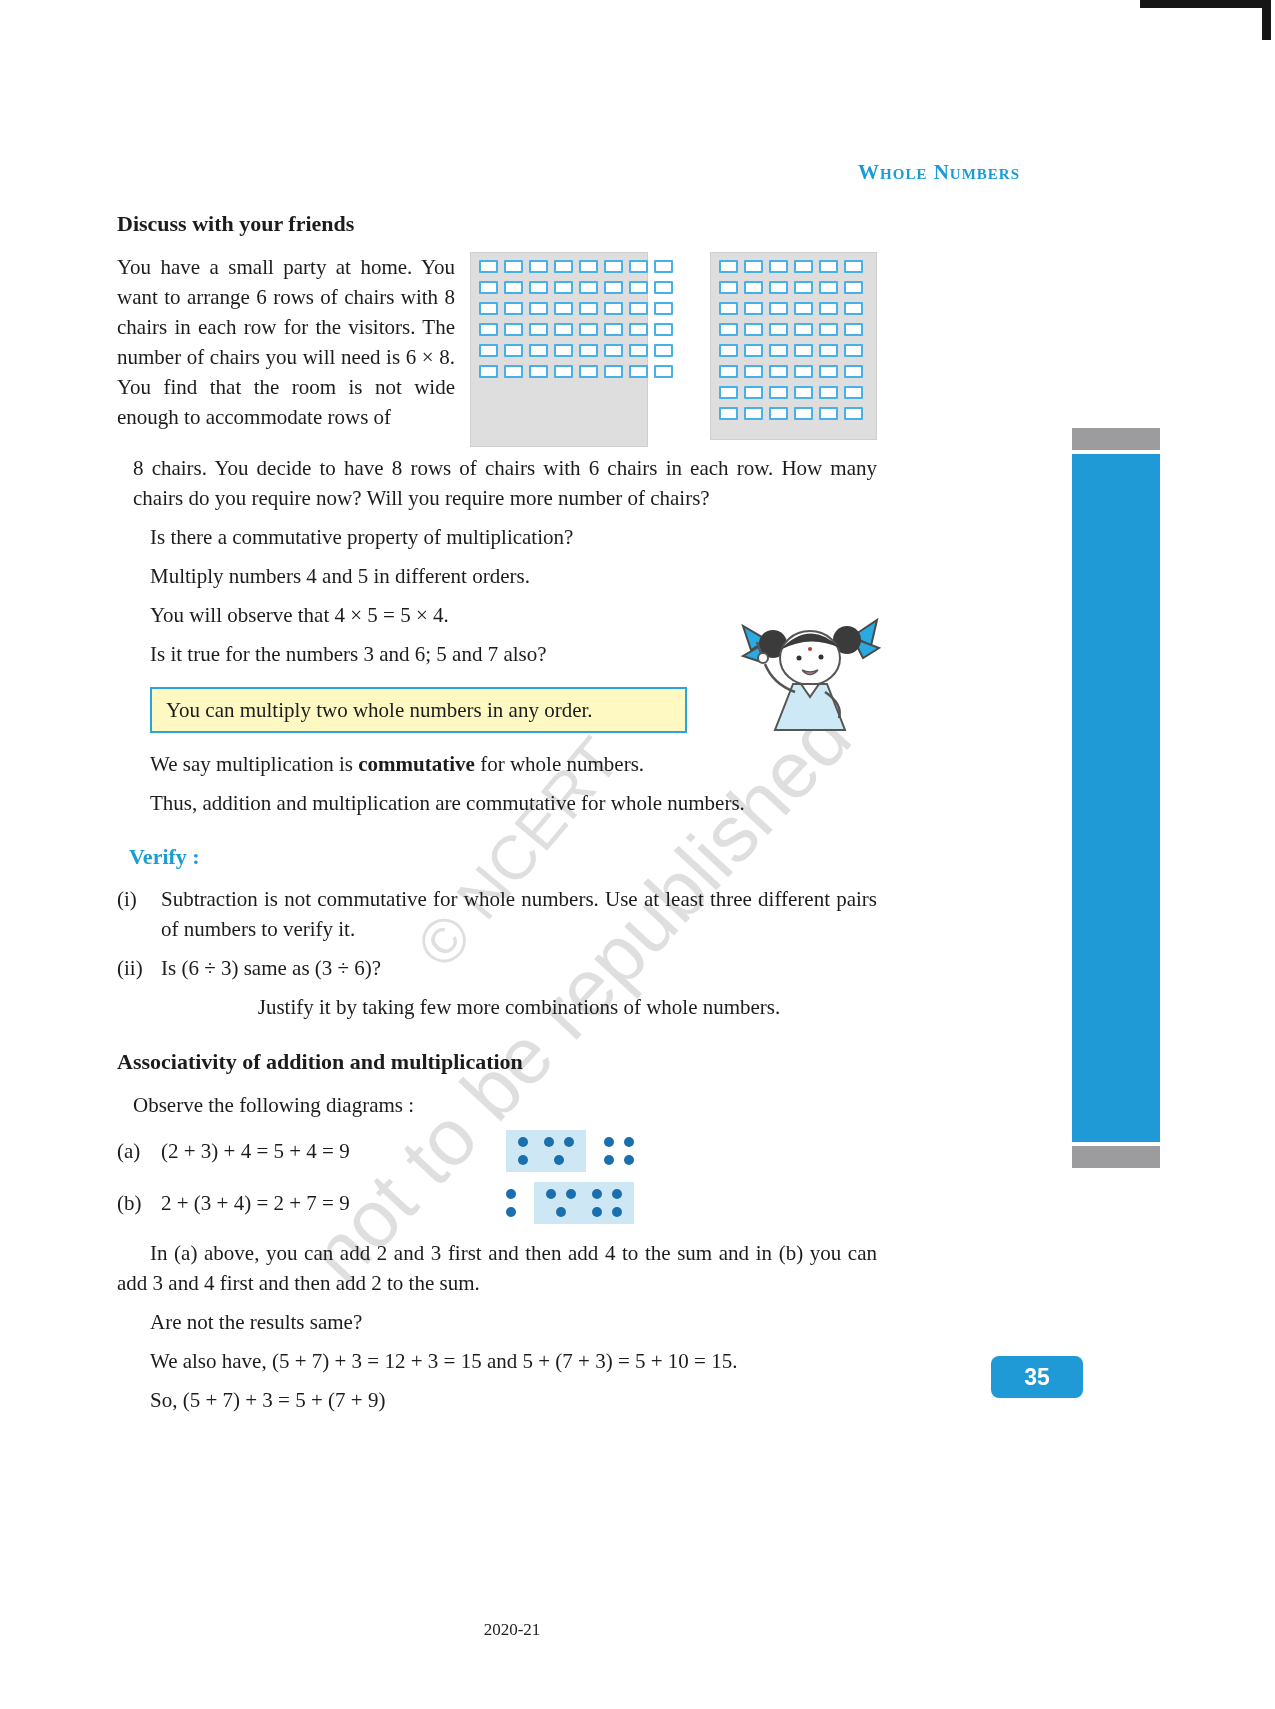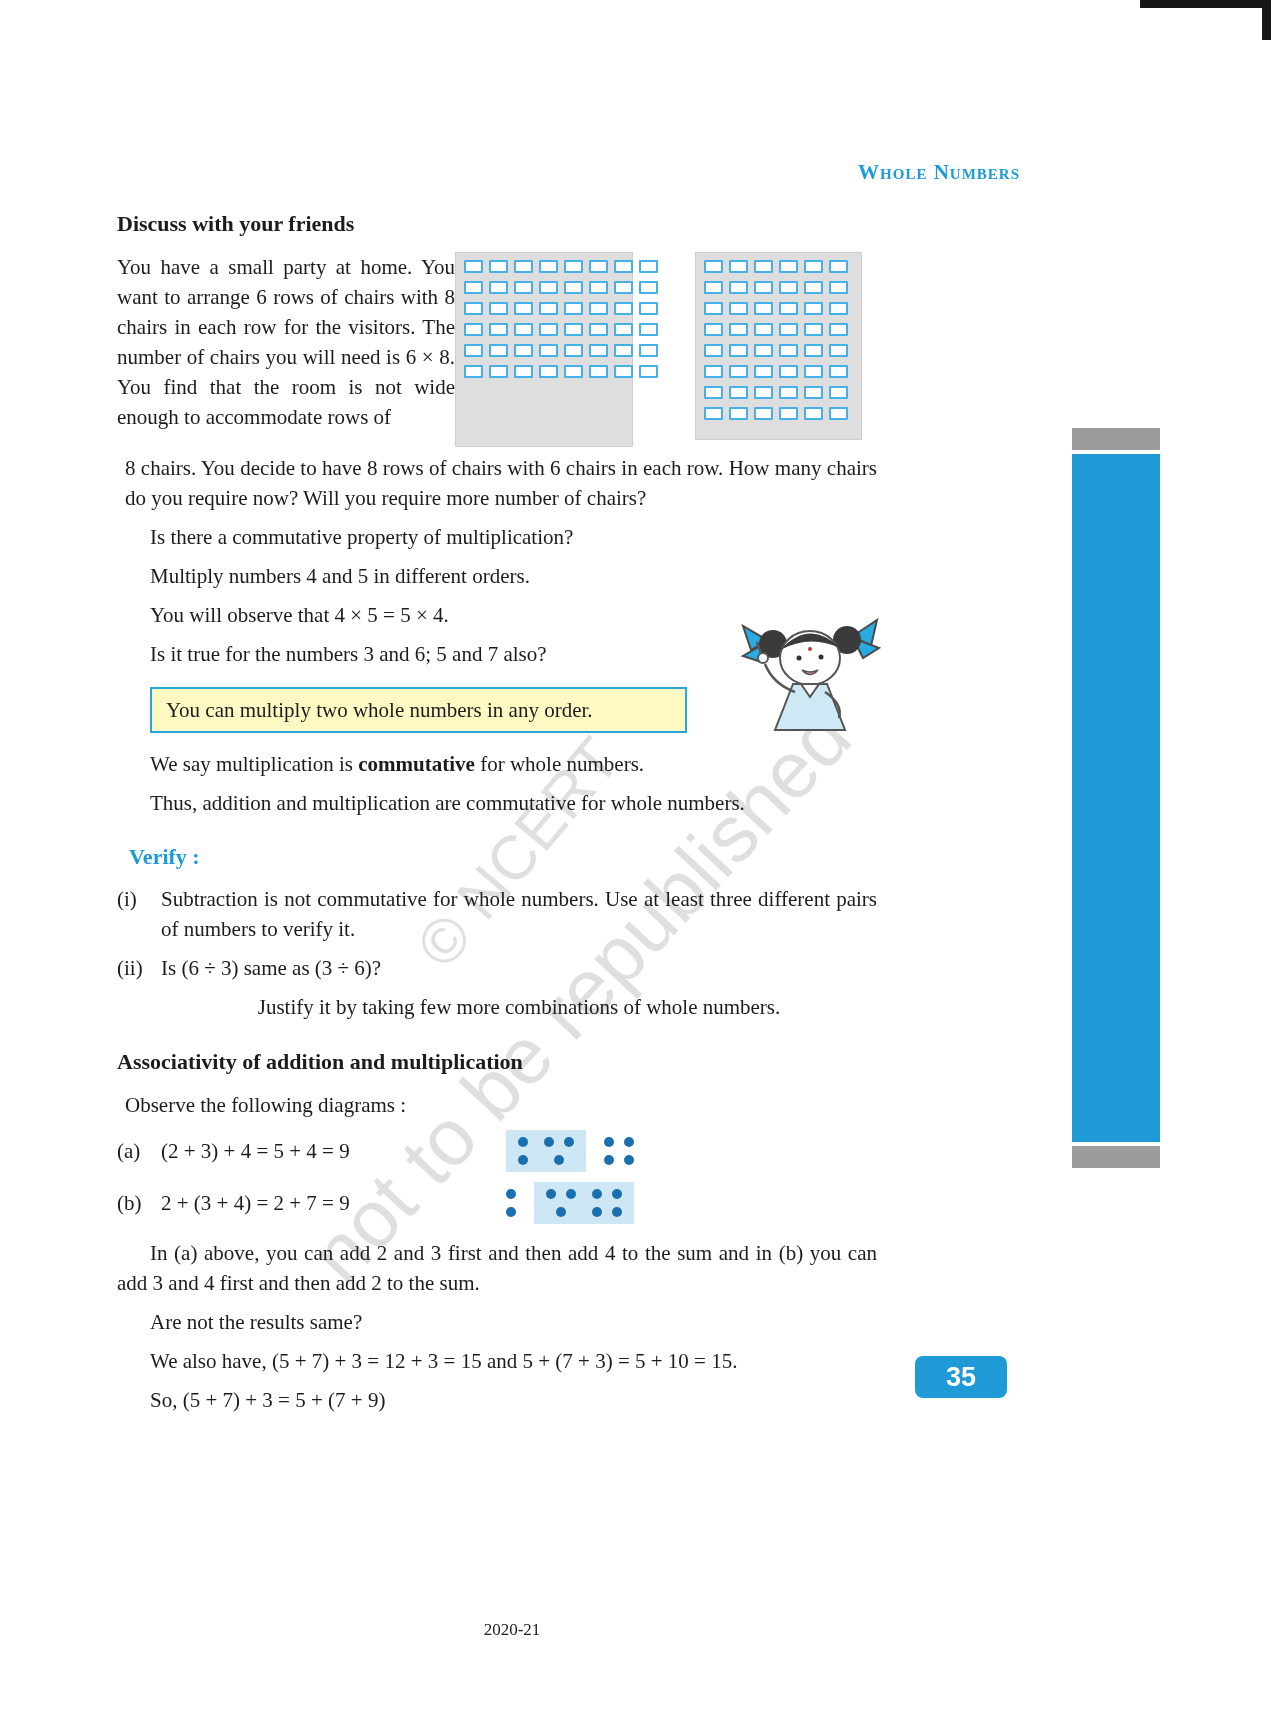--- a/index.html
+++ b/index.html
@@ -53,7 +53,7 @@
   .italic { }
 
   
-  .fig-row { display:flex; margin-bottom:6px; }
+  .fig-row { display:flex; justify-content:space-between; margin-bottom:6px; }
   .fig-text { width:338px; text-align:justify; }
   .rooms { display:flex; align-items:flex-start; }
   .room { background:#dedede; border:1px solid #cfcfcf; position:relative; }

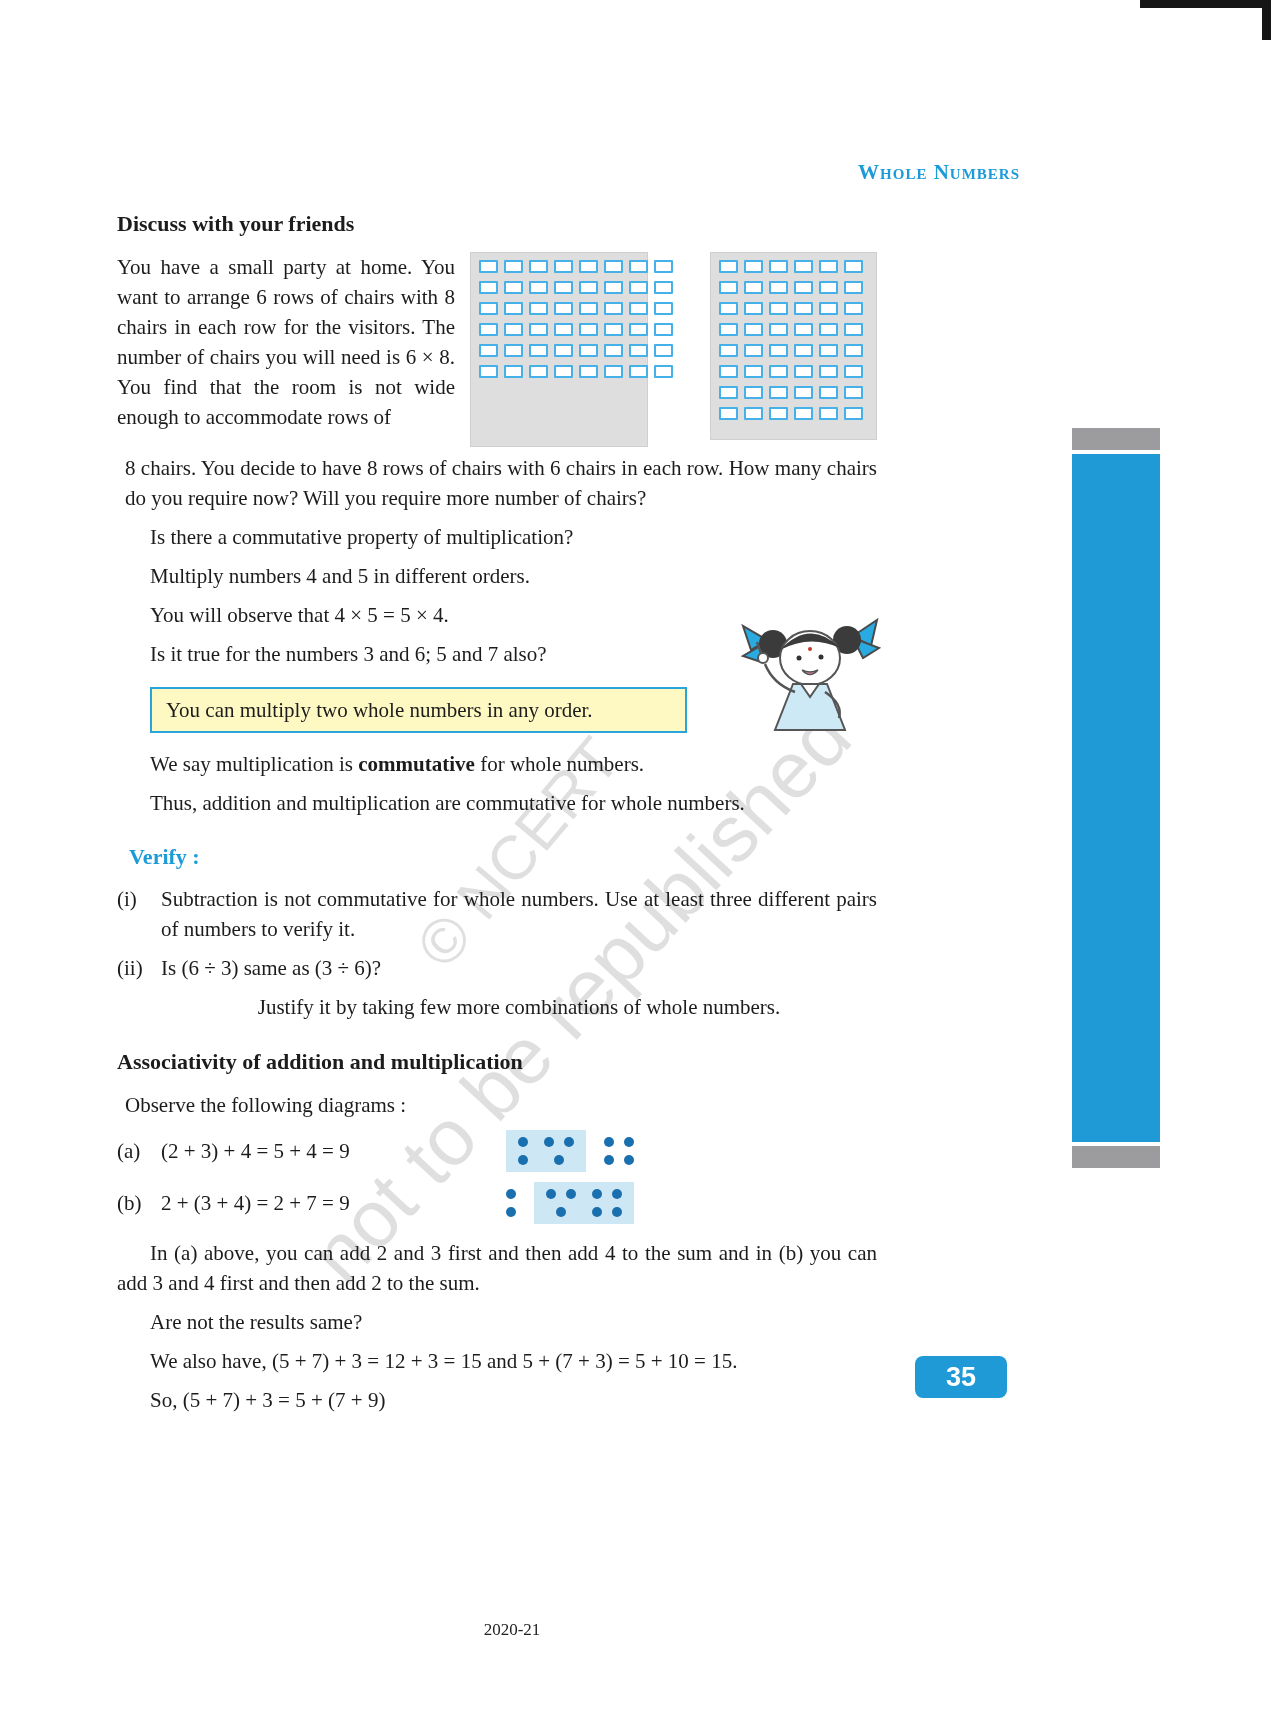--- a/index.html
+++ b/index.html
@@ -47,7 +47,7 @@
   h2.section { font-size:22px; font-weight:bold; margin:0 0 14px 0; line-height:28px; }
   h3.verify { font-size:22px; font-weight:bold; color:#1b9bd8; margin:24px 0 12px 12px; }
 
-  p { margin:0 0 9px 8px; text-align:justify; }
+  p { margin:0 0 9px 16px; text-align:justify; }
   p.indent33 { padding-left:33px; text-align:left; margin:0 0 9px 0; }
   p.first-indent { text-indent:33px; margin:0 0 9px 0; }
   .italic { }

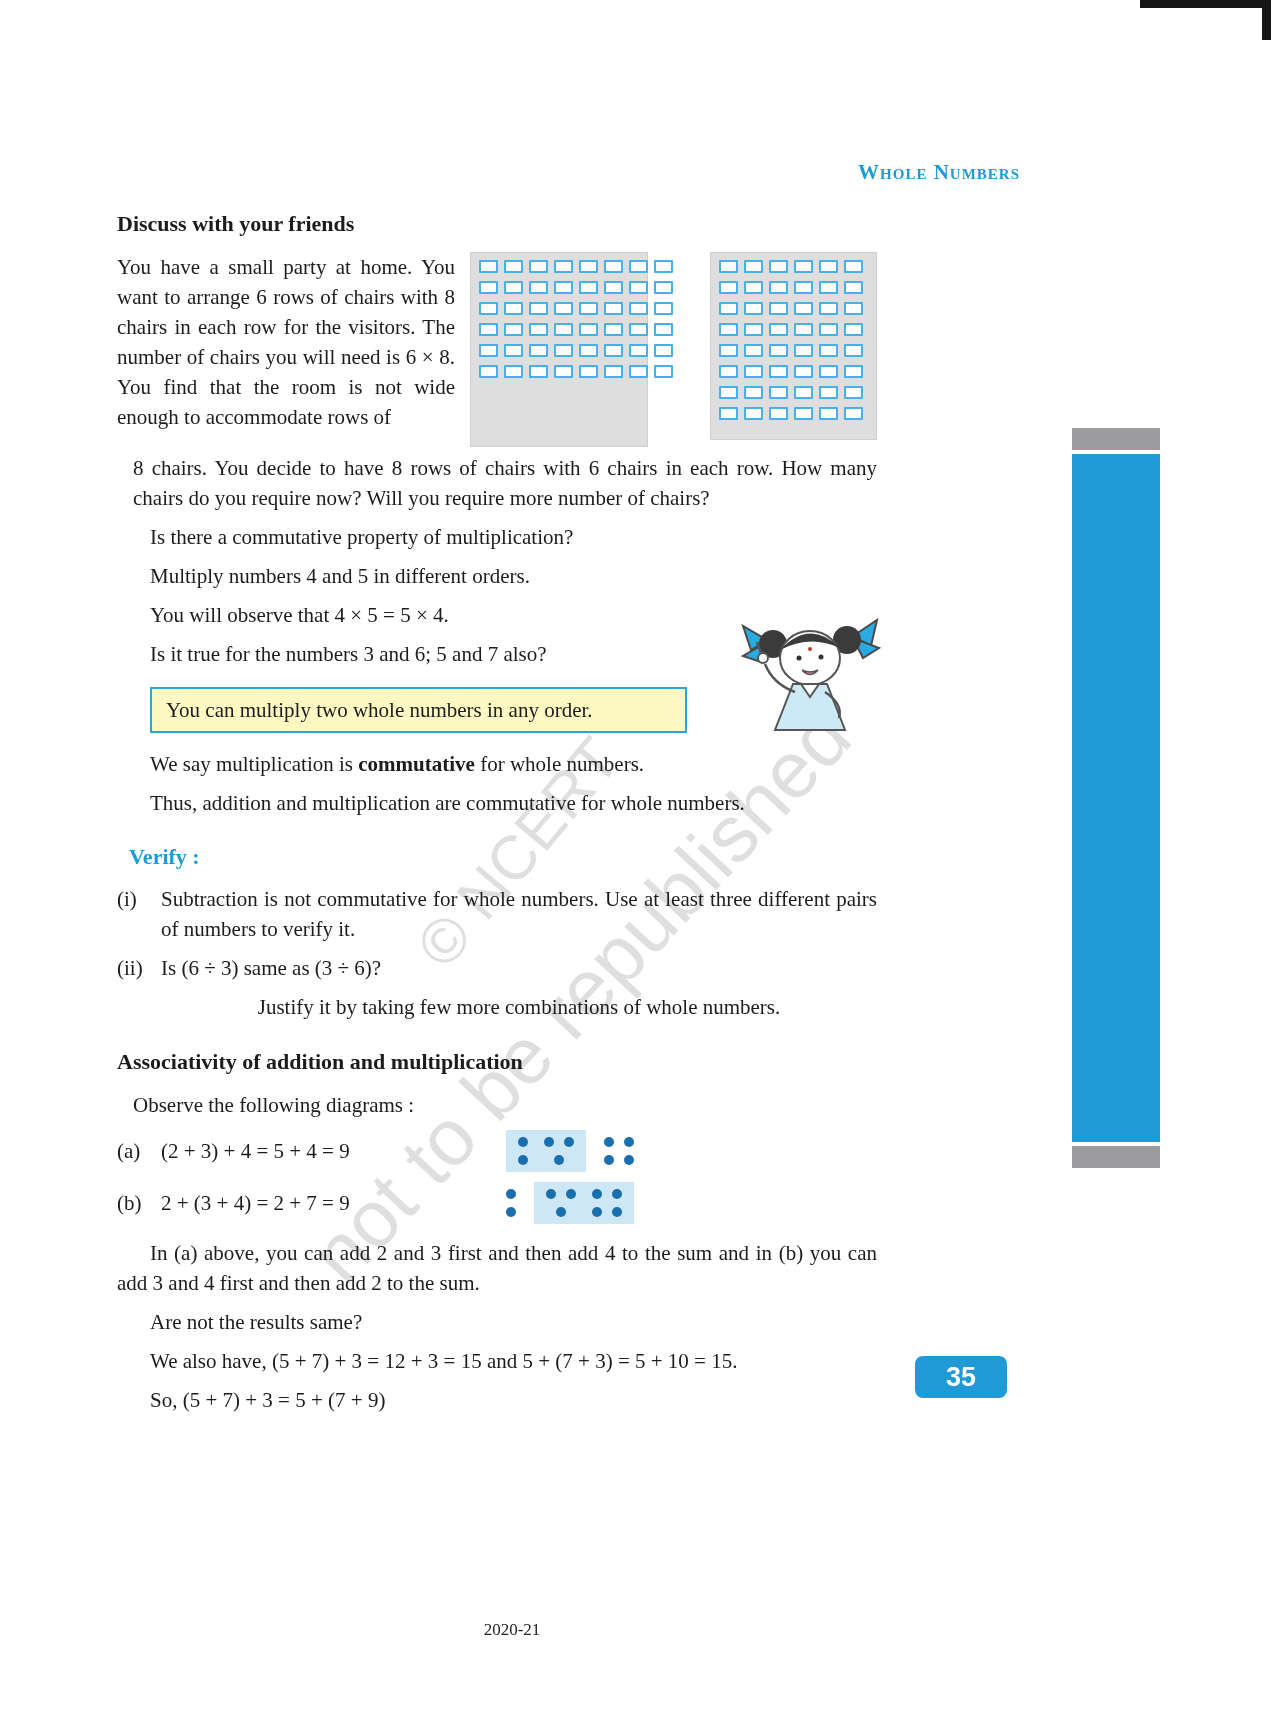--- a/index.html
+++ b/index.html
@@ -31,9 +31,9 @@
   .bar-blue { position:absolute; left:1072px; top:454px; width:88px; height:688px; background:#1f9ad6; }
 
   
-  .page-badge { position:absolute; left:915px; top:1356px; width:92px; height:42px;
+  .page-badge { position:absolute; left:991px; top:1356px; width:92px; height:42px;
     background:#1f9ad6; border-radius:8px; color:#ffffff; font-weight:bold;
-    font-size:27px; font-family:"Liberation Sans", sans-serif;
+    font-size:23px; font-family:"Liberation Sans", sans-serif;
     display:flex; align-items:center; justify-content:center; }
 
   

